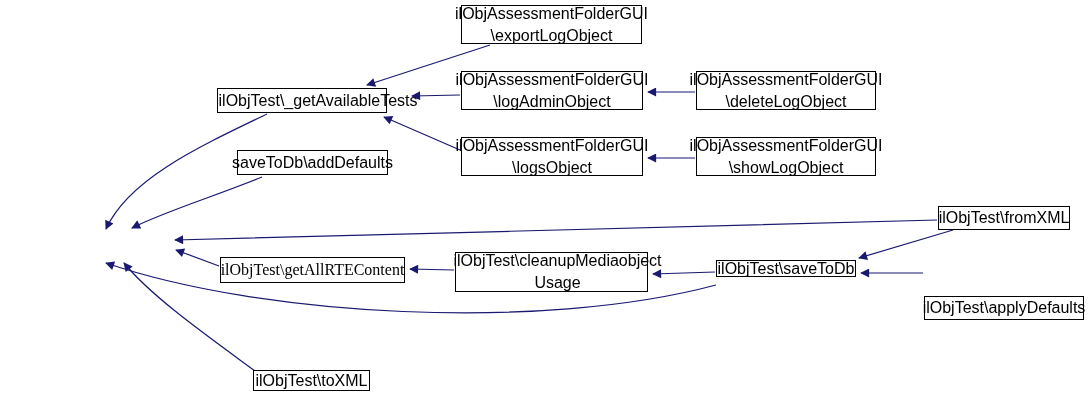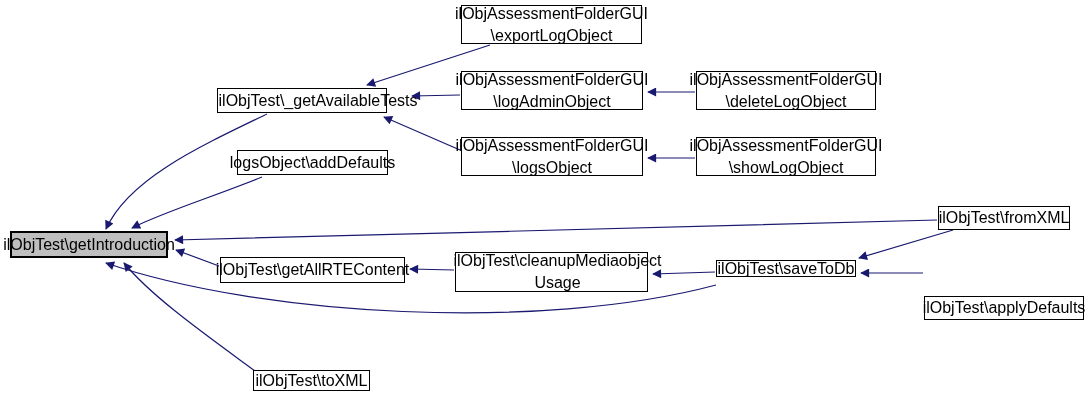--- a/index.html
+++ b/index.html
@@ -79,7 +79,7 @@
 
   <div class="node" style="left:217px; top:88px; width:170px; height:25px;padding-left:32px;">ilObjTest\_getAvailableTests</div>
 
-  <div class="node" style="left:237px; top:150px; width:151px; height:25px;">logsObject\addDefaults</div>
+  <div class="node" style="left:237px; top:150px; width:151px; height:25px;">saveToDb\addDefaults</div>
 
   <div class="node" style="left:220px; top:257px; width:185px; height:26px;">ilObjTest\getAllRTEContent</div>
 

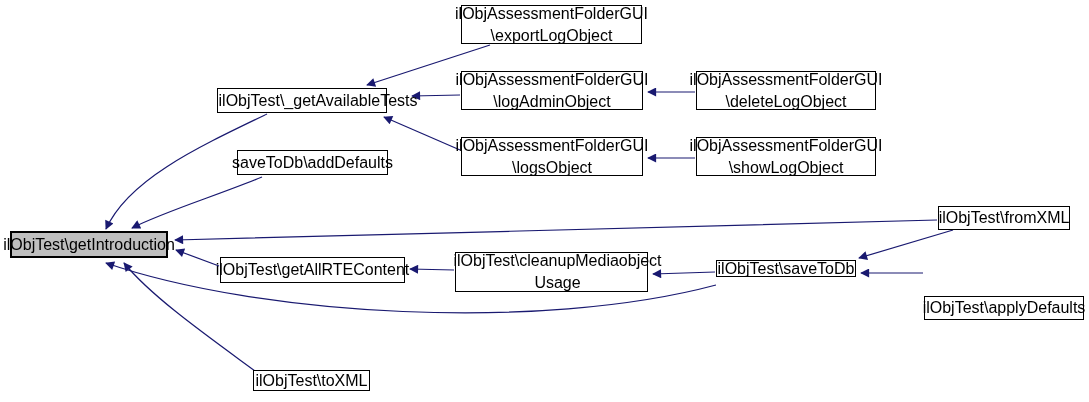--- a/index.html
+++ b/index.html
@@ -75,7 +75,6 @@
     <path class="edge" d="M255,371 C206,335 152,297 124,263" marker-end="url(#arrow)"></path>
   </svg>
 
-  <div class="node highlight" style="left:10px; top:231px; width:158px; height:27px;">ilObjTest\getIntroduction</div>
 
   <div class="node" style="left:217px; top:88px; width:170px; height:25px;padding-left:32px;">ilObjTest\_getAvailableTests</div>
 

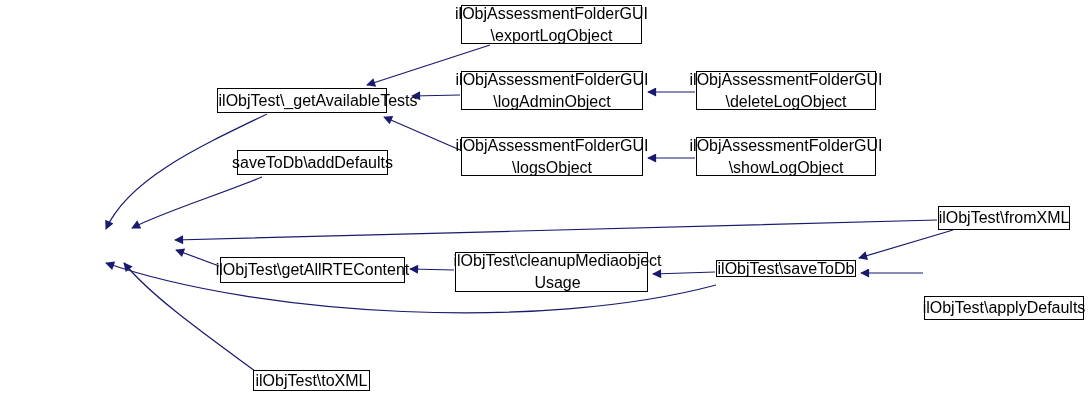--- a/index.html
+++ b/index.html
@@ -80,7 +80,7 @@
 
   <div class="node" style="left:237px; top:150px; width:151px; height:25px;">saveToDb\addDefaults</div>
 
-  <div class="node" style="left:220px; top:257px; width:185px; height:26px;">ilObjTest\getAllRTEContent</div>
+  <div class="node" style="left:220px; top:257px; width:185px; height:26px;font-family:Liberation Serif, serif;">ilObjTest\getAllRTEContent</div>
 
   <div class="node" style="left:253px; top:370px; width:117px; height:21px;">ilObjTest\toXML</div>
 

